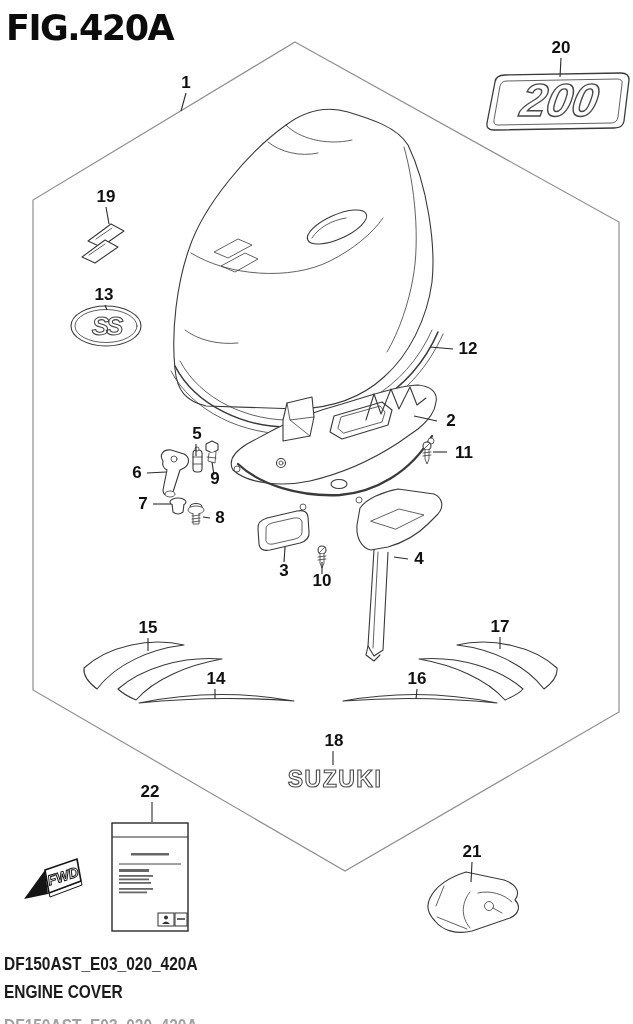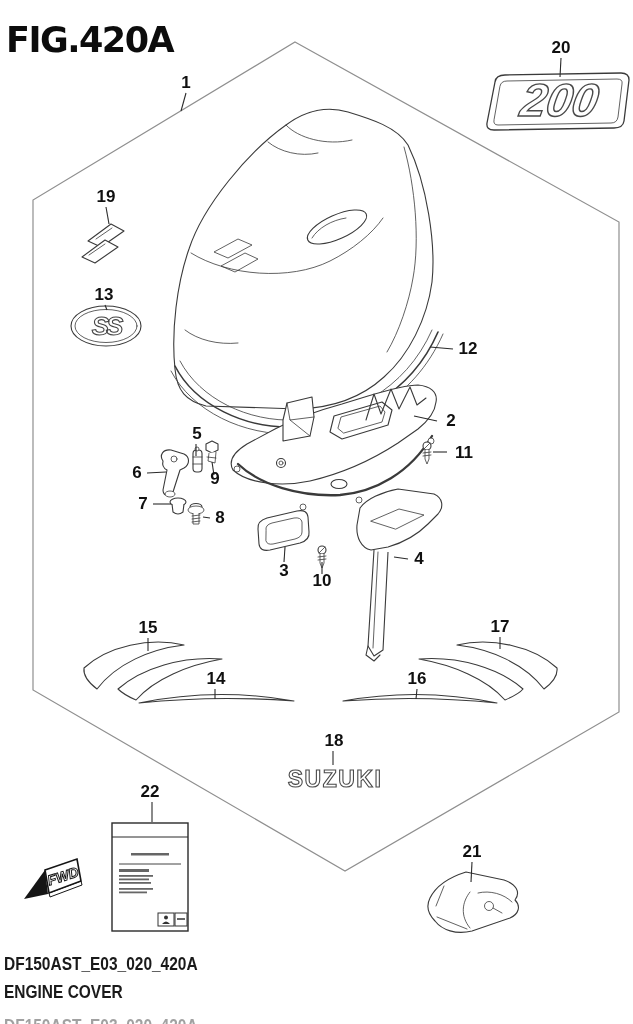--- a/index.html
+++ b/index.html
@@ -5,7 +5,7 @@
   html,body{margin:0;padding:0;background:#fff;}
   .page{position:relative;width:633px;height:1024px;background:#fff;overflow:hidden;
         font-family:"Liberation Sans",sans-serif;}
-  .fig-title{position:absolute;left:6px;top:20px;
+  .fig-title{position:absolute;left:6px;top:8px;
         font-family:"DejaVu Sans",sans-serif;font-weight:bold;font-size:35px;
         letter-spacing:-1.5px;color:#0c0c0c;white-space:nowrap;}
   .footer-line{position:absolute;left:4px;font-weight:bold;font-size:18px;color:#1a1a1a;

